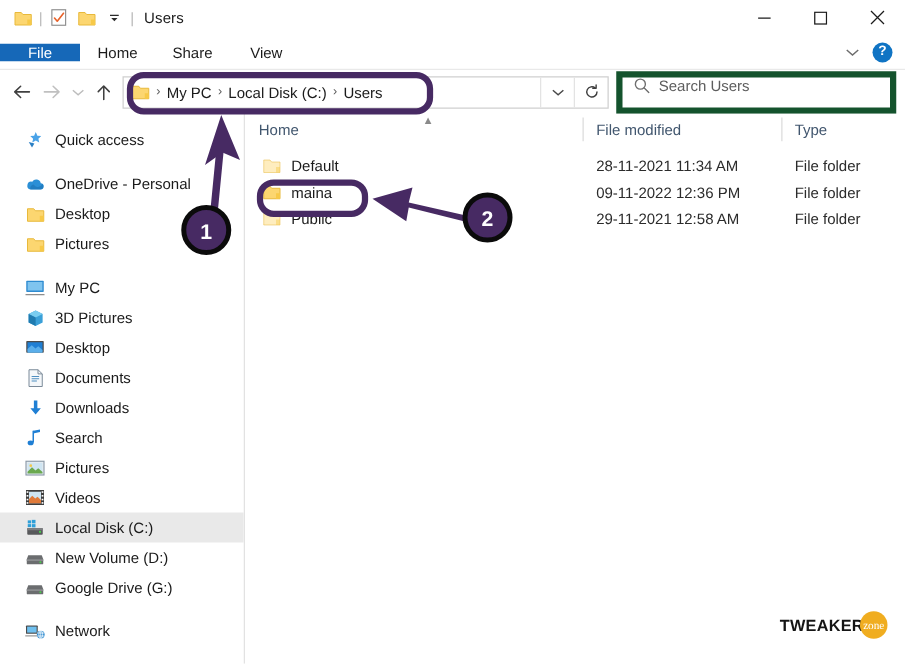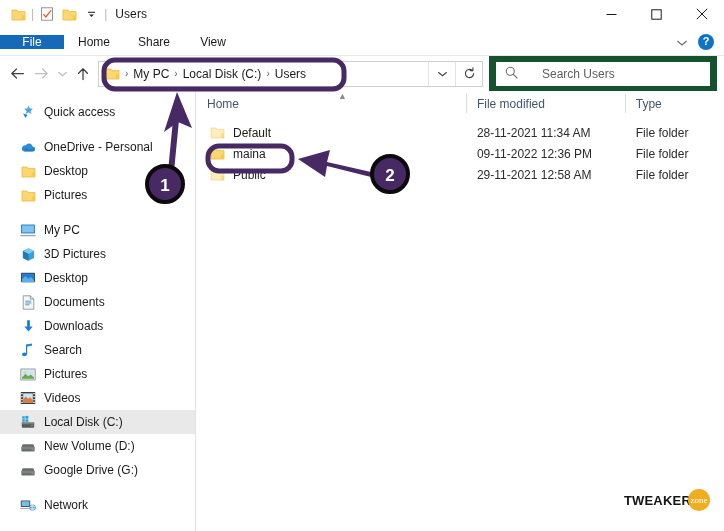--- a/index.html
+++ b/index.html
@@ -180,11 +180,11 @@
   .searchbox {
     width: 205px;
     height: 24px;
-    border: 7px solid #14532d;
+    border: 5px solid #14532d;
     margin-left: 6px;
     display: flex;
-    align-items: center;
-    gap: 24px;
+    align-items: flex-start;
+    gap: 7px;
     padding-left: 9px;
     flex: none;
   }

